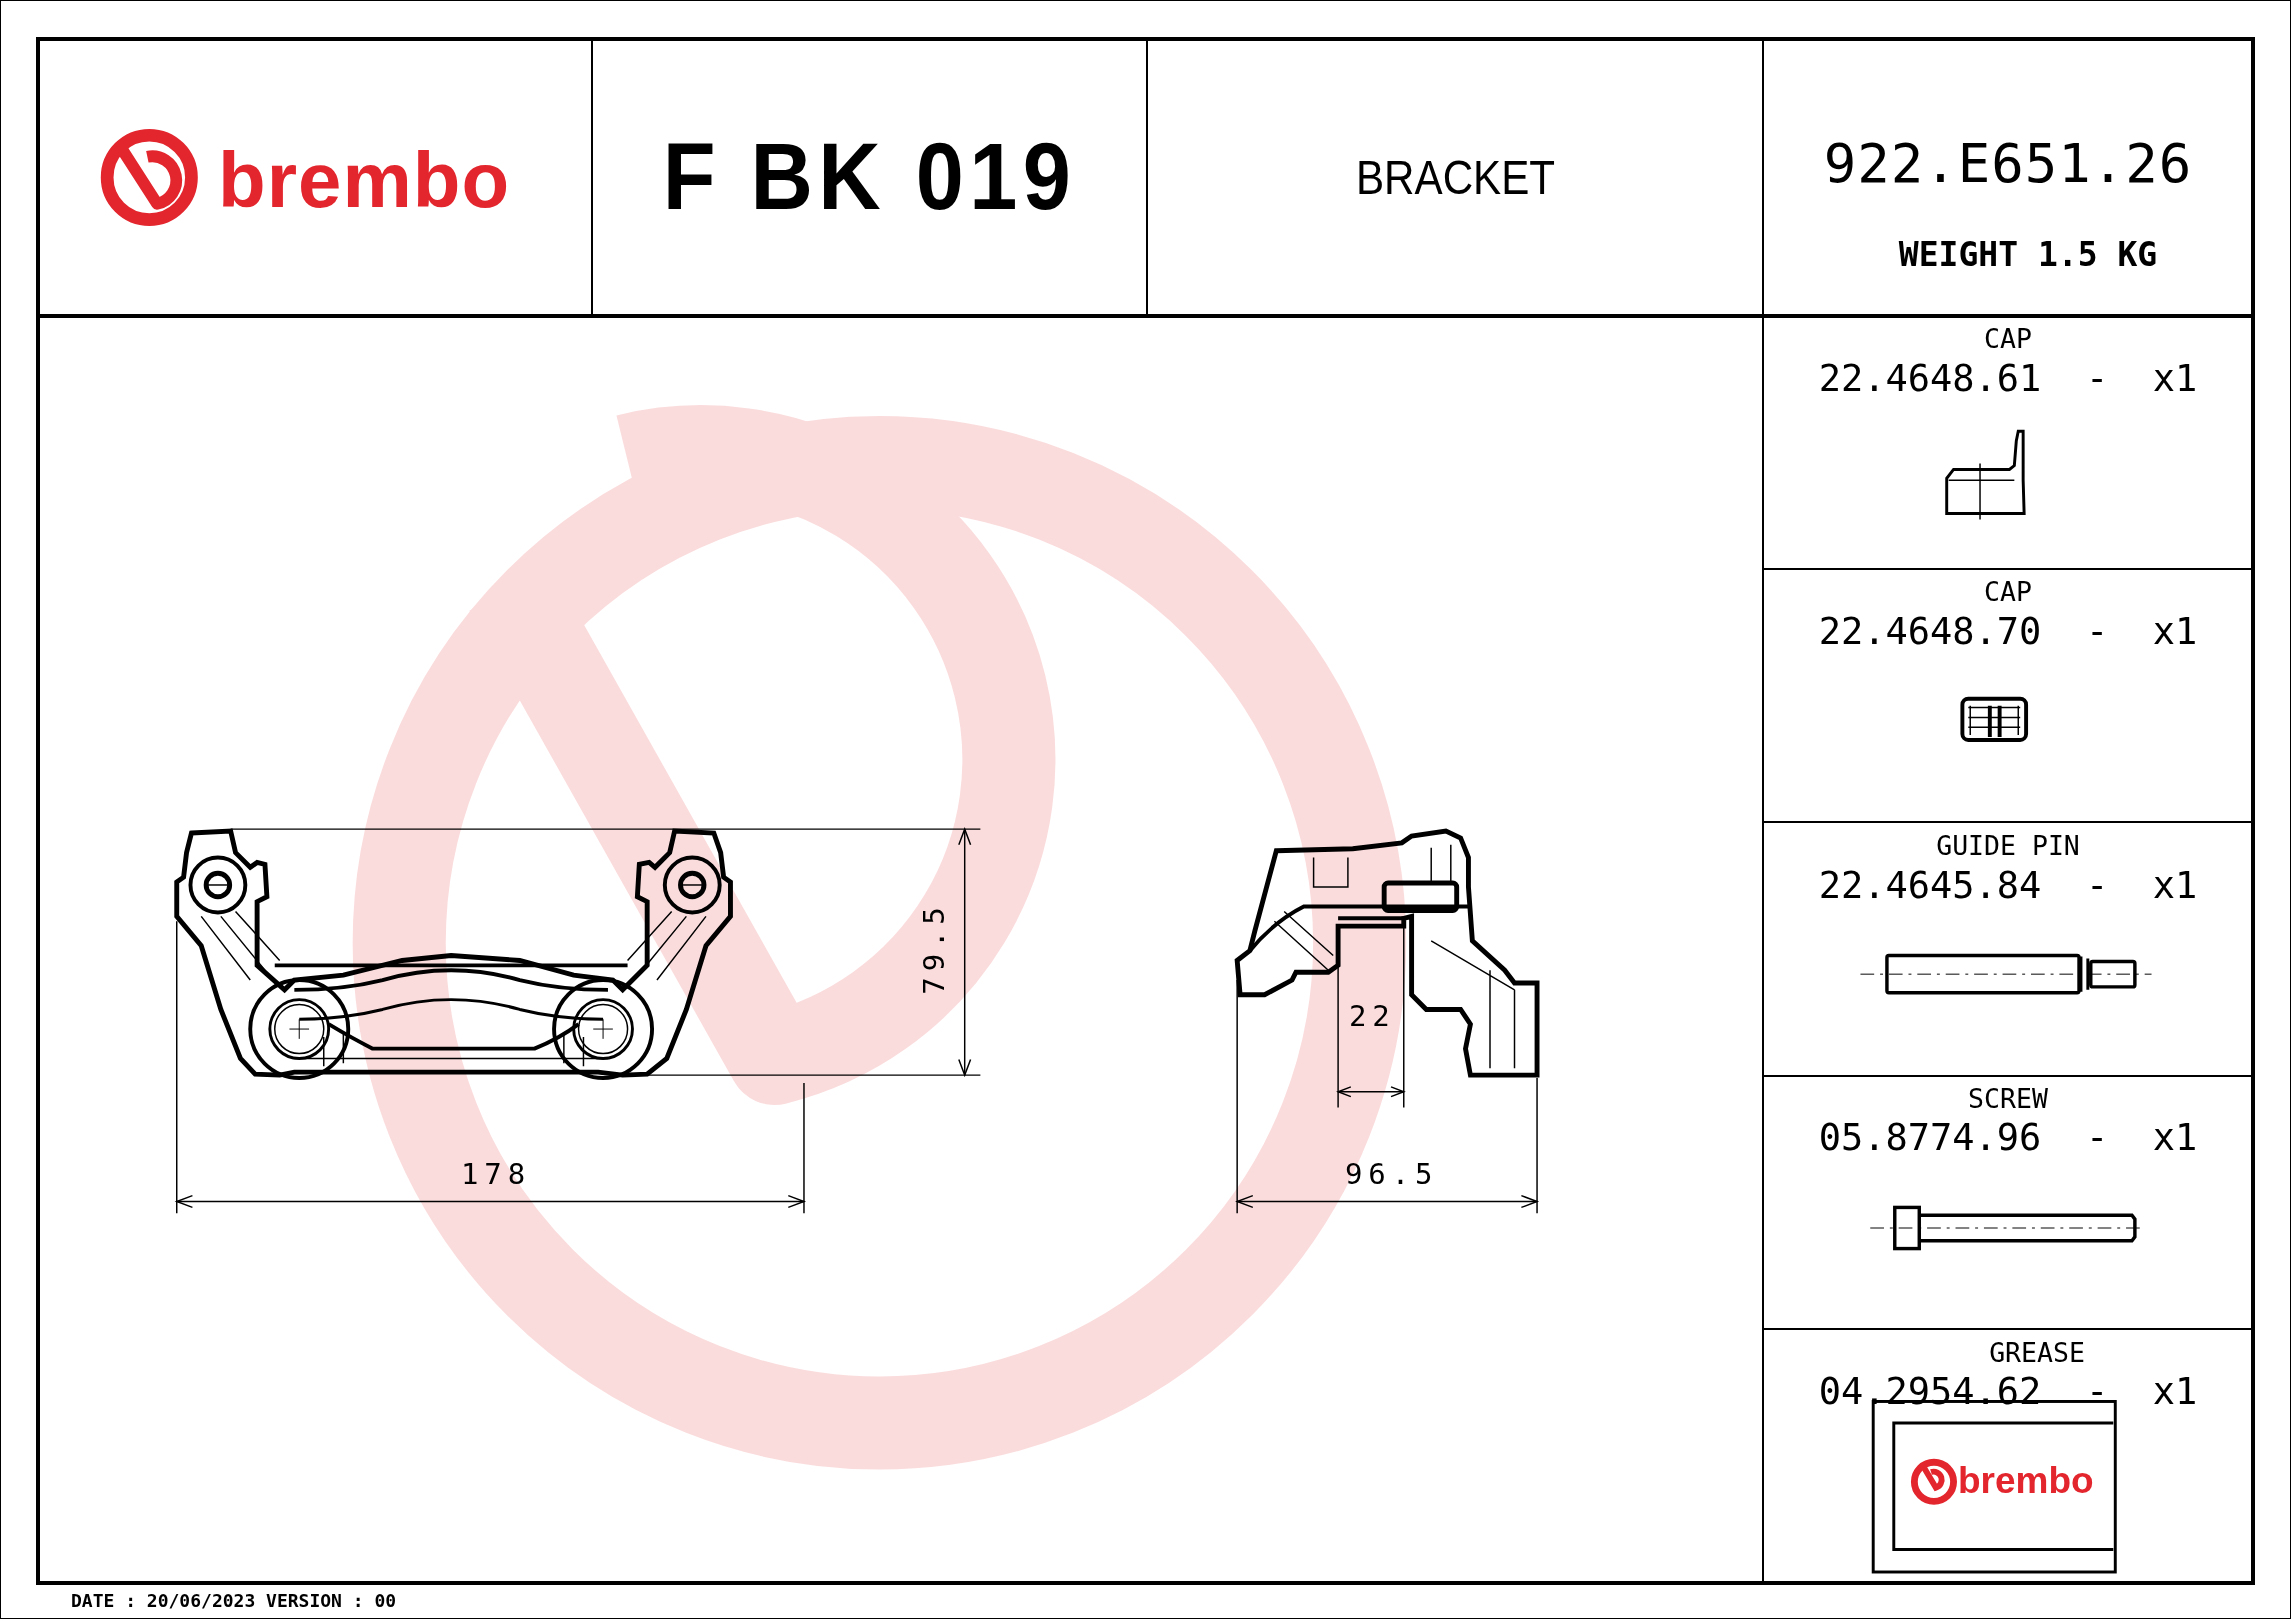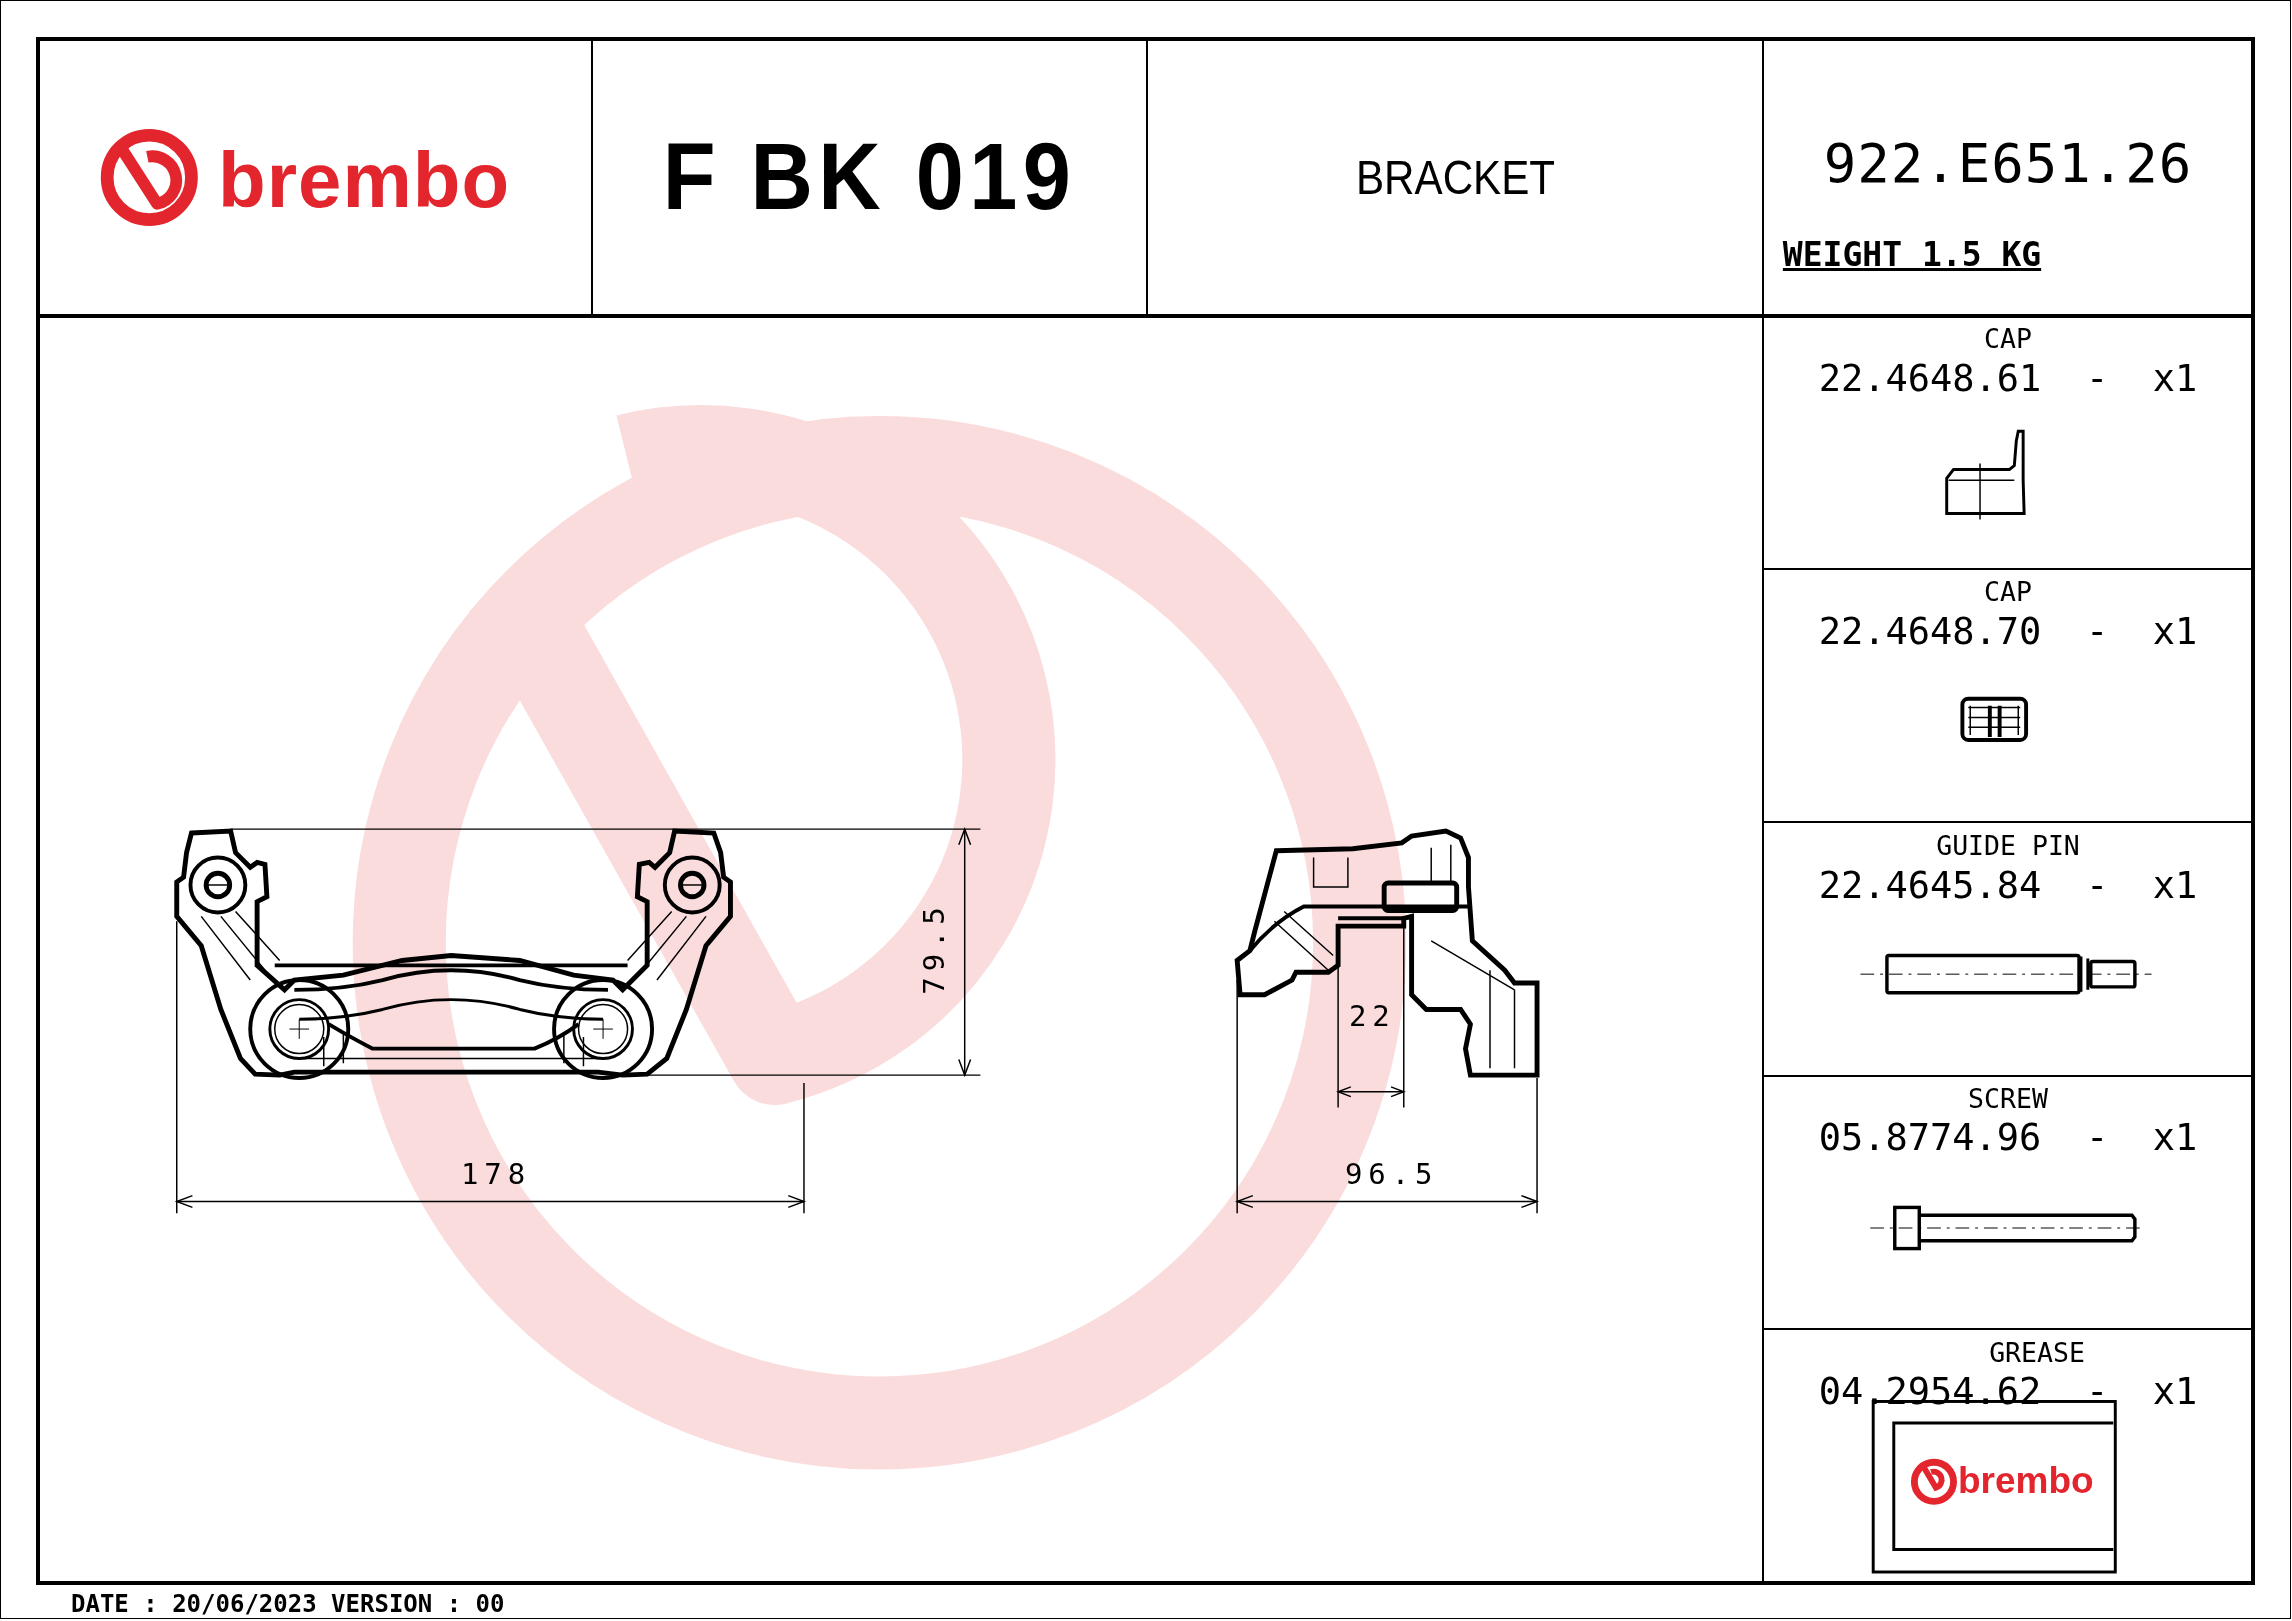--- a/index.html
+++ b/index.html
@@ -13,7 +13,7 @@
   #code { position:absolute; left:592px; top:39px; width:555px; height:276px; display:flex; align-items:center; justify-content:center; font-size:94px; font-weight:bold; letter-spacing:5.9px; transform:scaleX(0.92); }
   #desc { position:absolute; left:1147px; top:39px; width:617px; height:276px; display:flex; align-items:center; justify-content:center; font-size:49px; transform:scaleX(0.86); }
   #partno { position:absolute; left:1764px; top:132px; width:488px; text-align:center; font-size:54px; letter-spacing:1px; }
-  #weight { position:absolute; left:1668px; top:235px; width:488px; text-align:center; font-size:33px; font-weight:bold;text-decoration:underline; }
+  #weight { position:absolute; left:1784px; top:235px; width:488px; text-align:center; font-size:33px; font-weight:bold; }
   .comp-title { position:absolute; left:1764px; width:488px; text-align:center; font-size:26.5px; }
   .comp-code { position:absolute; left:1764px; width:488px; text-align:center; font-size:37px; white-space:pre; }
   #footer { position:absolute; left:71px; top:1590px; font-size:24px; font-weight:bold; white-space:pre; }

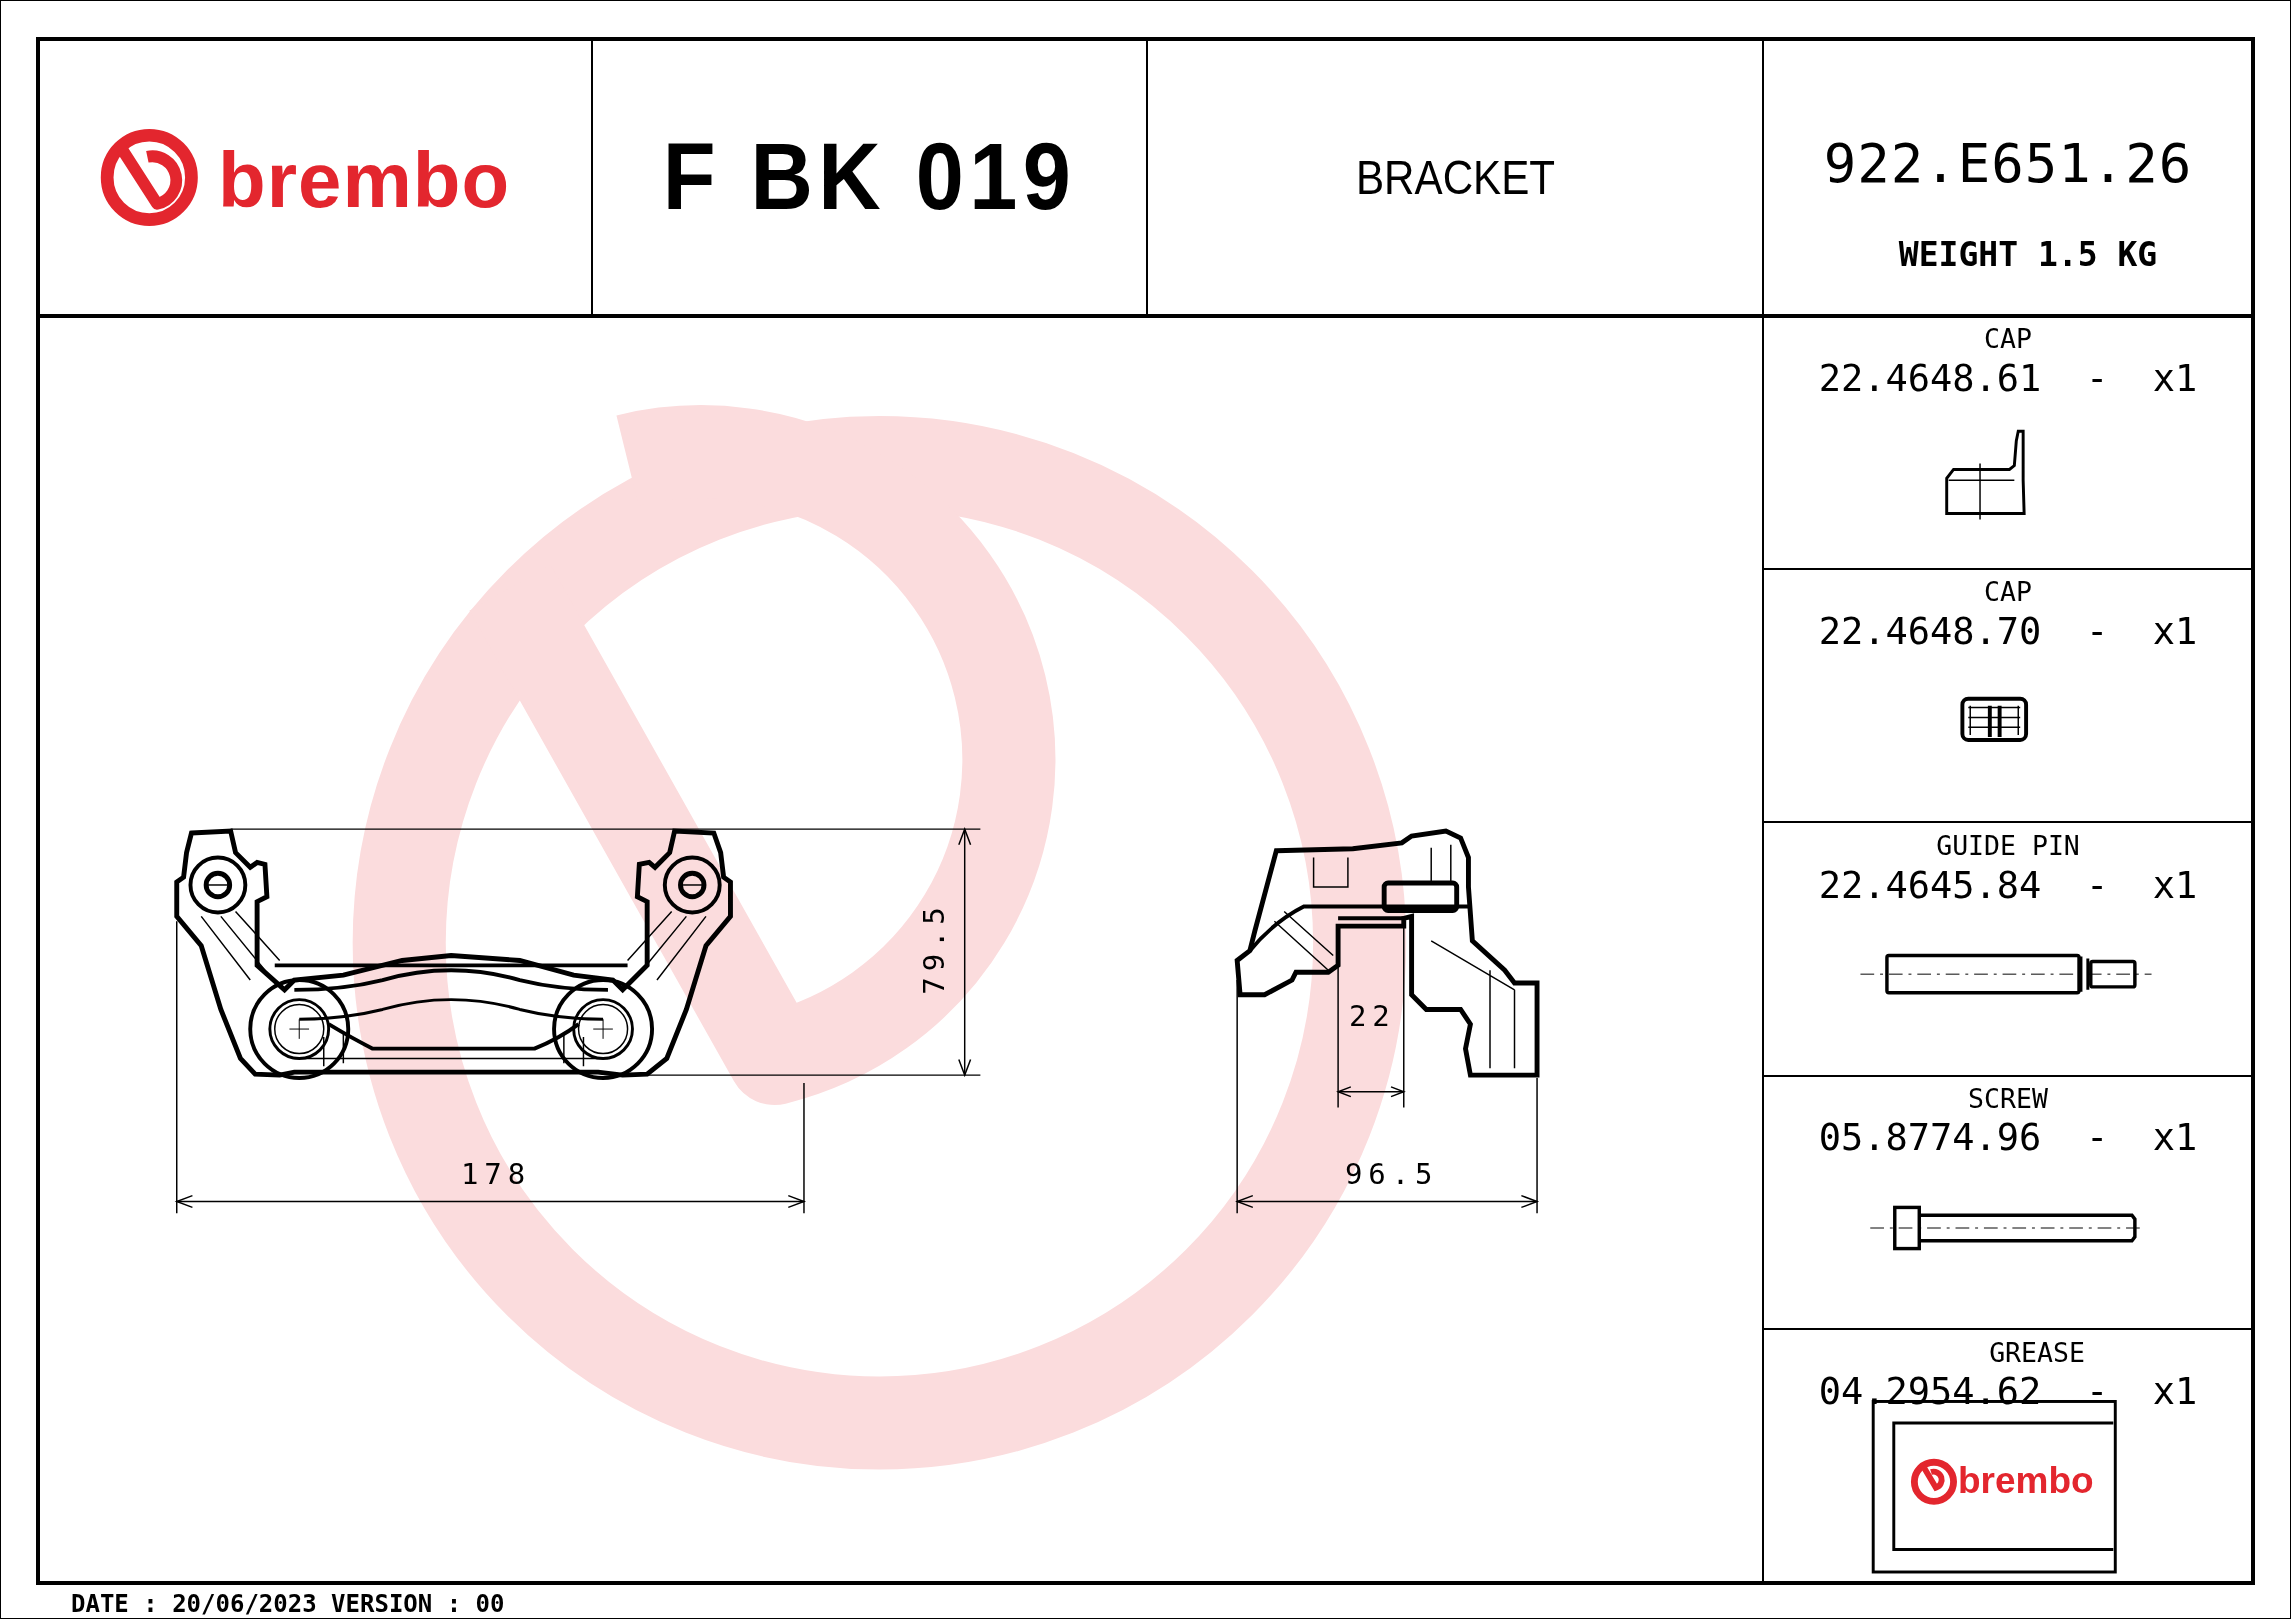--- a/index.html
+++ b/index.html
@@ -16,7 +16,7 @@
   #weight { position:absolute; left:1784px; top:235px; width:488px; text-align:center; font-size:33px; font-weight:bold; }
   .comp-title { position:absolute; left:1764px; width:488px; text-align:center; font-size:26.5px; }
   .comp-code { position:absolute; left:1764px; width:488px; text-align:center; font-size:37px; white-space:pre; }
-  #footer { position:absolute; left:71px; top:1590px; font-size:24px; font-weight:bold; white-space:pre; }
+  #footer { position:absolute; left:71px; top:1590px; font-size:18px; font-weight:bold; white-space:pre; }
   .dimtxt { position:absolute; font-size:29px; letter-spacing:5.9px; white-space:nowrap; }
   svg { position:absolute; left:0; top:0; }
 </style>

